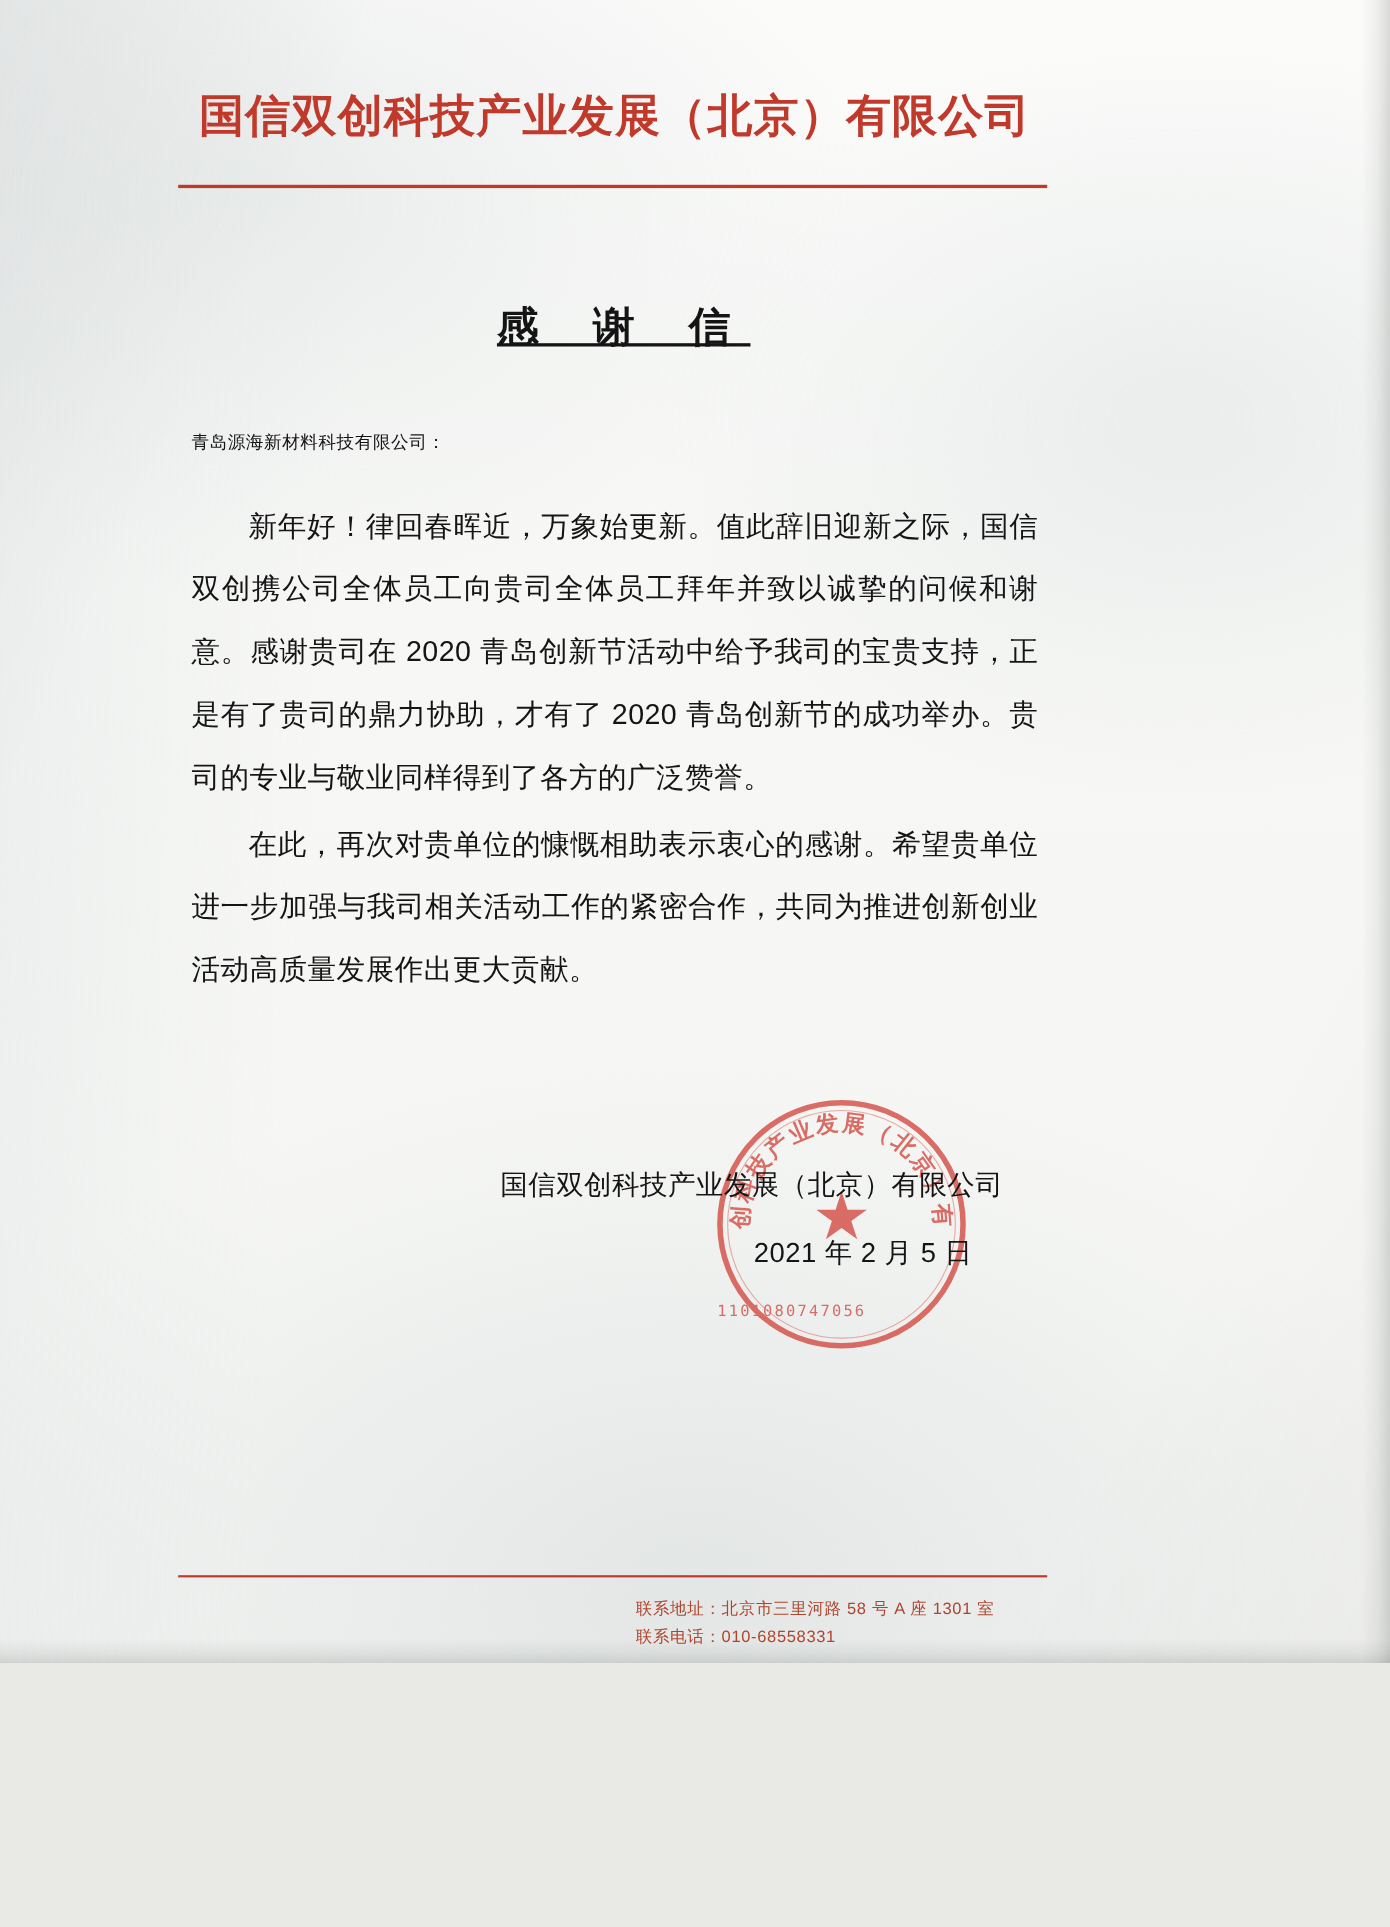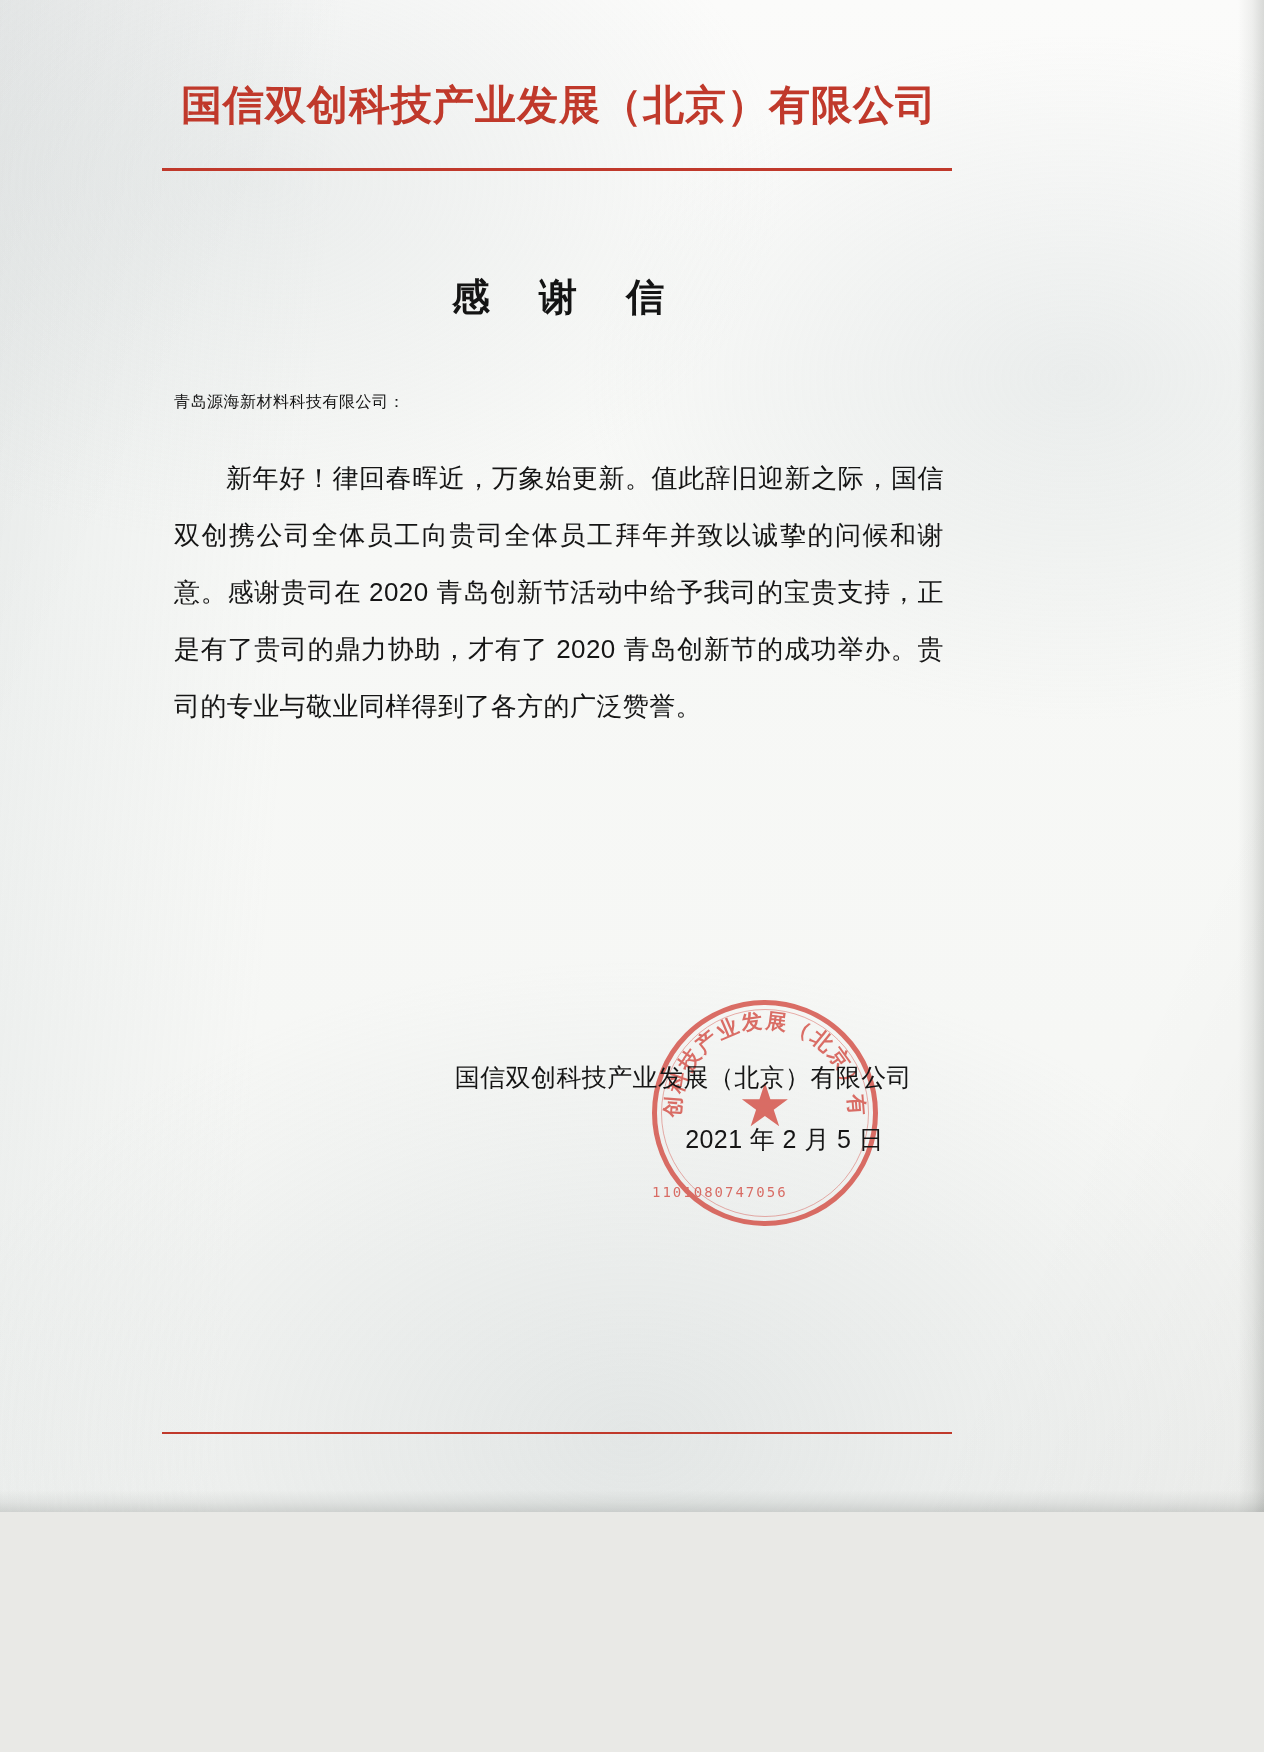--- a/index.html
+++ b/index.html
@@ -94,6 +94,7 @@
     text-indent: 18px;
     color: #141414;
     font-family: "DejaVu Sans", "Liberation Sans", sans-serif;
+    text-decoration: underline;
   }
 
   .salutation {

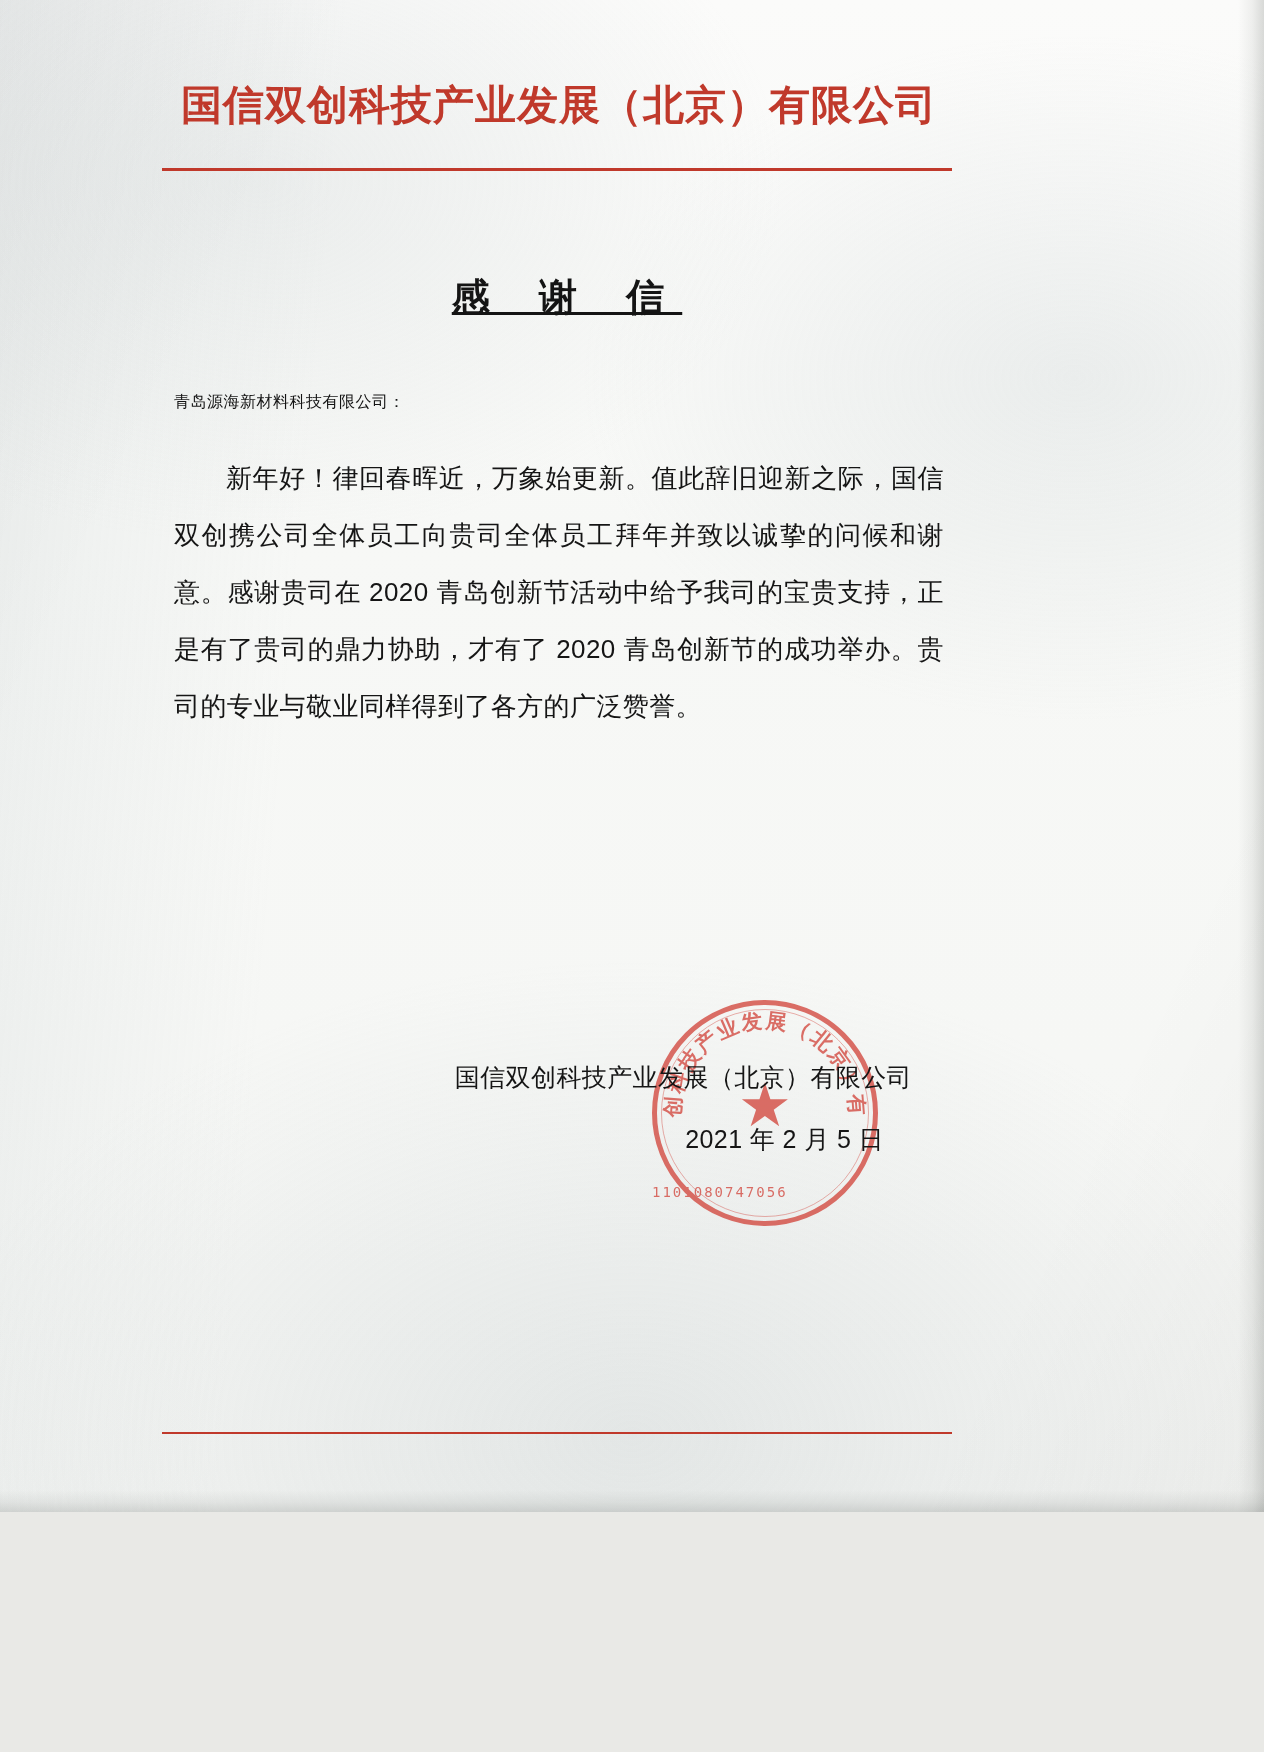--- a/index.html
+++ b/index.html
@@ -235,6 +235,7 @@
 
     <div class="body-block">
       <p>新年好！律回春晖近，万象始更新。值此辞旧迎新之际，国信双创携公司全体员工向贵司全体员工拜年并致以诚挚的问候和谢意。感谢贵司在 2020 青岛创新节活动中给予我司的宝贵支持，正是有了贵司的鼎力协助，才有了 2020 青岛创新节的成功举办。贵司的专业与敬业同样得到了各方的广泛赞誉。</p>
+      <p>在此，再次对贵单位的慷慨相助表示衷心的感谢。希望贵单位进一步加强与我司相关活动工作的紧密合作，共同为推进创新创业活动高质量发展作出更大贡献。</p>
     </div>
 
     <div class="seal">

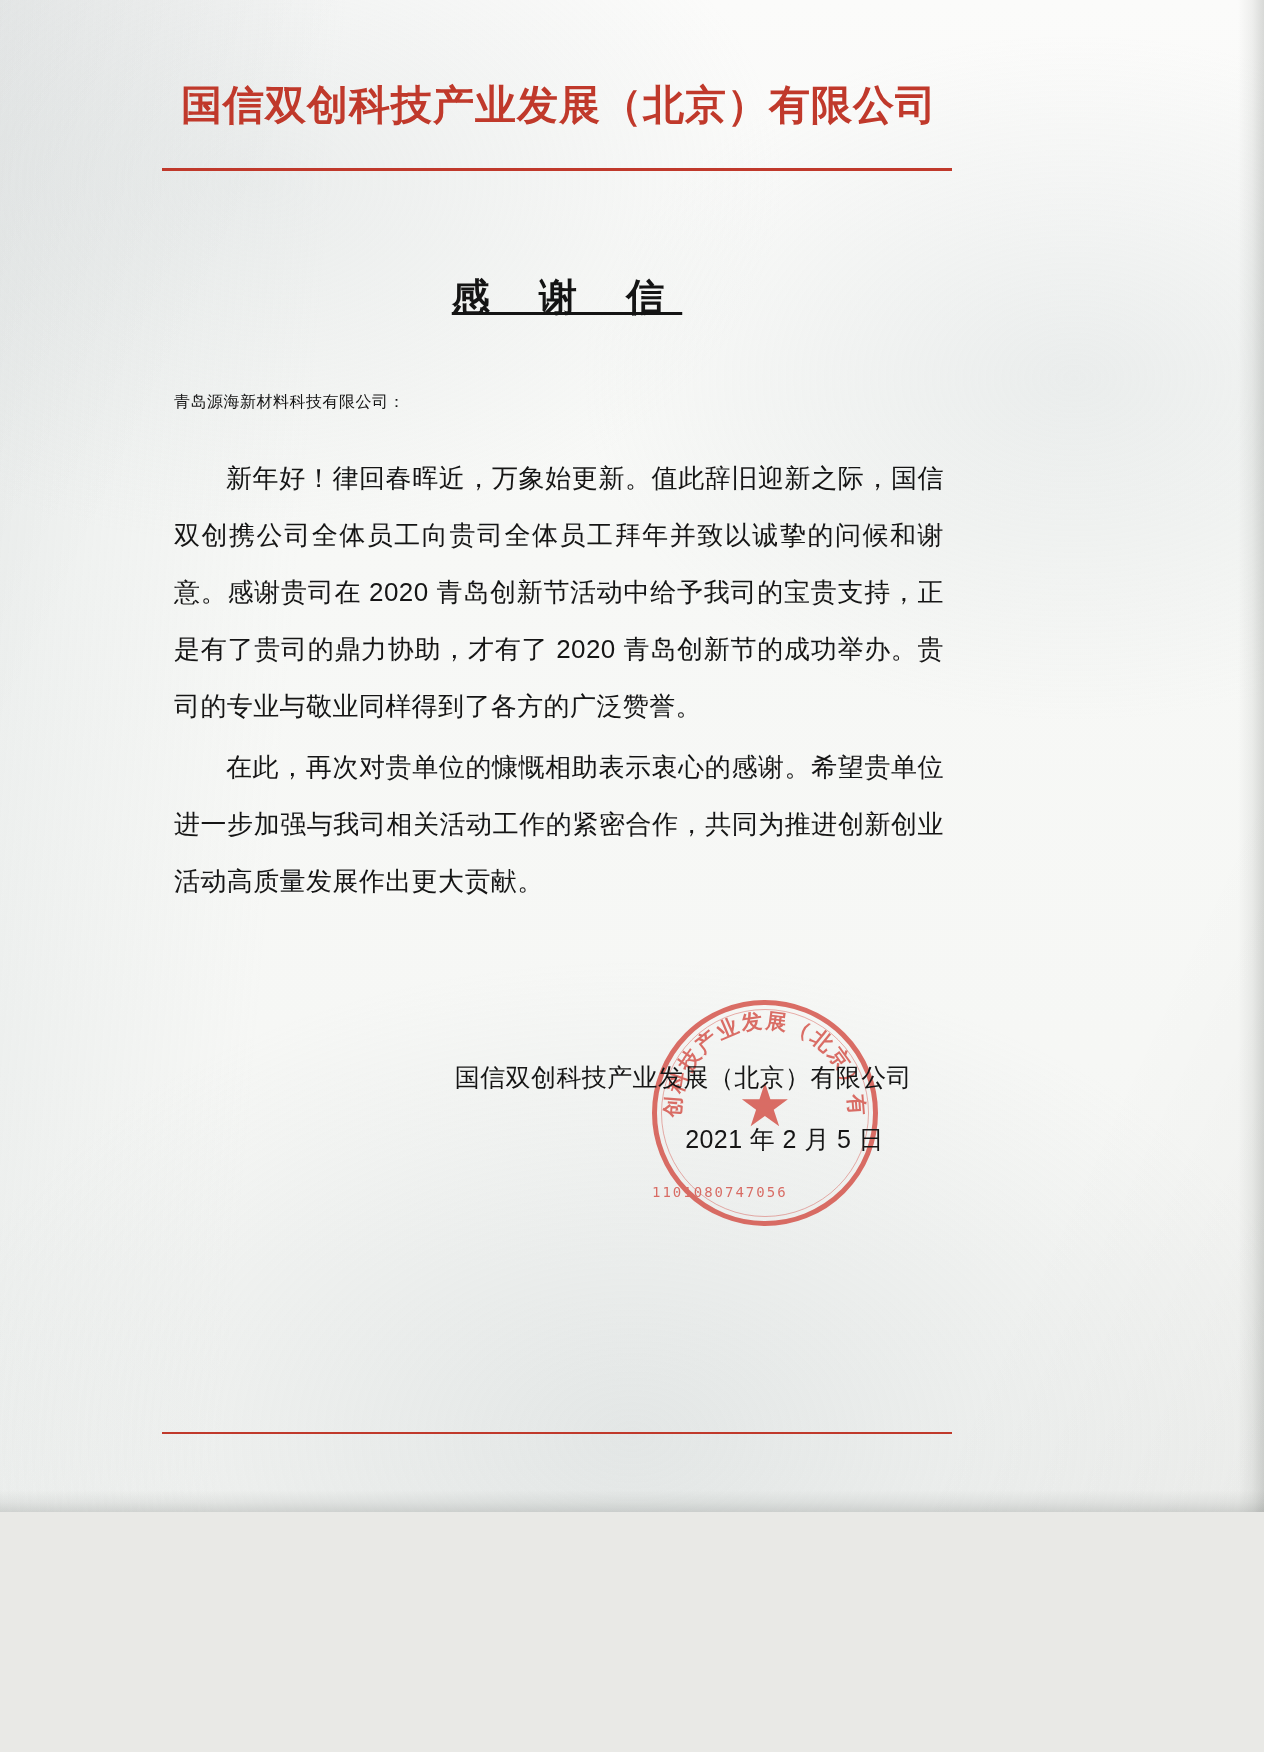--- a/index.html
+++ b/index.html
@@ -260,6 +260,14 @@
 
     <div class="rule-bottom"></div>
 
+    <div class="footer">
+      <div>
+        <span class="label">联系地址：</span><span>北京市三里河路 58 号 A 座 1301 室</span>
+      </div>
+      <div>
+        <span class="label">联系电话：</span><span>010-68558331</span>
+      </div>
+    </div>
 
   </div>
 </div>

